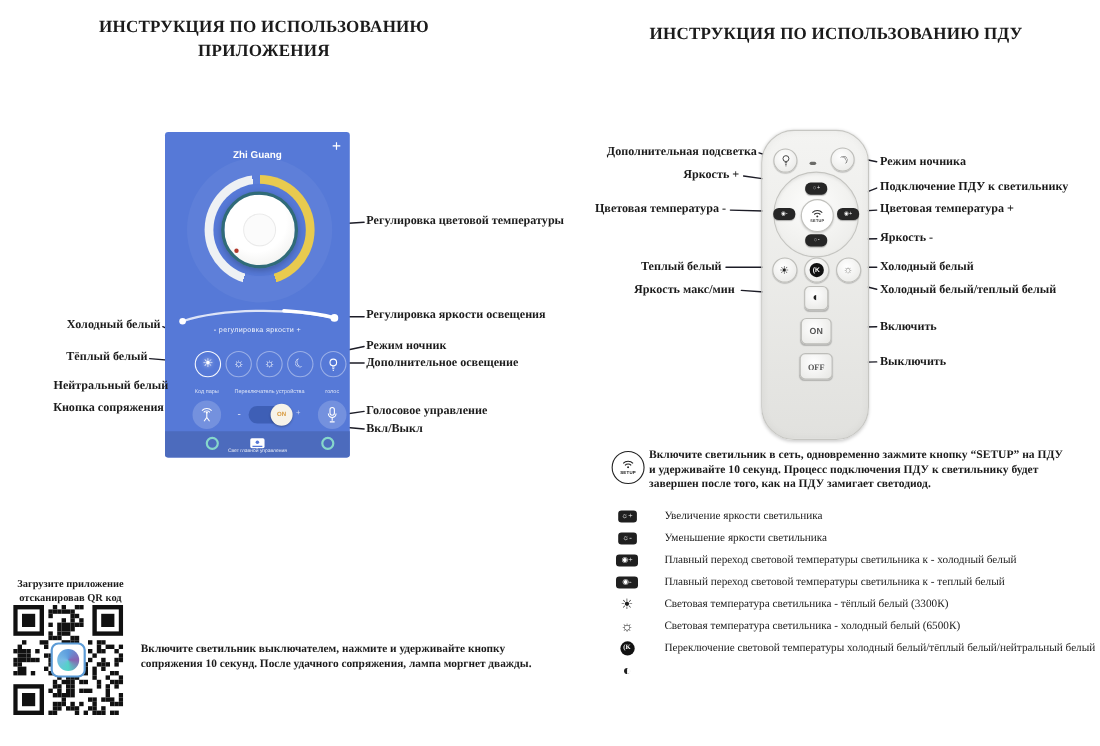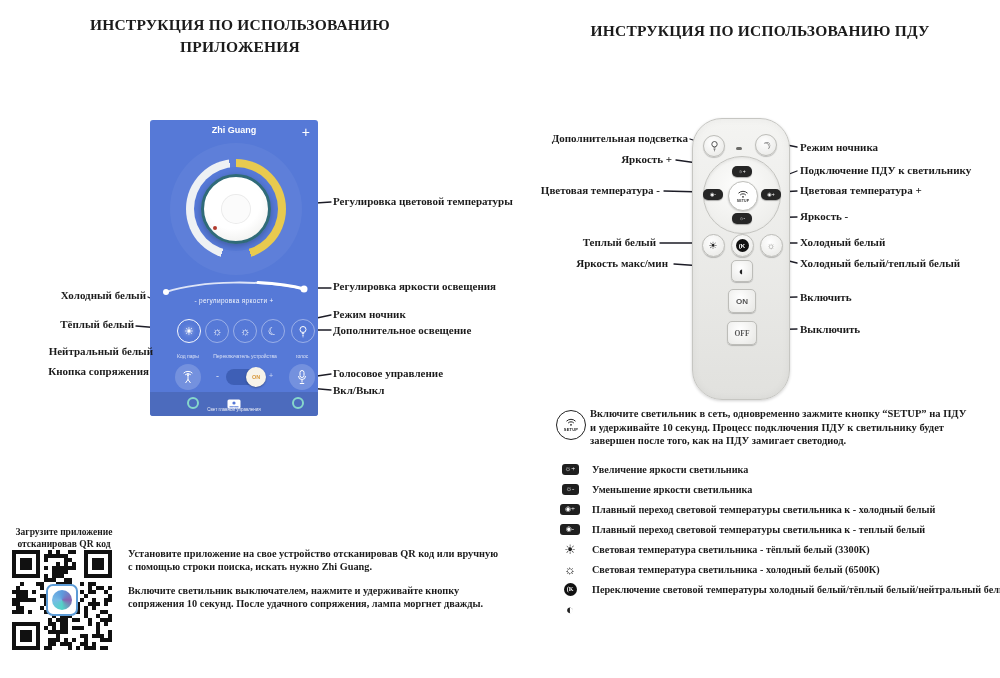--- a/index.html
+++ b/index.html
@@ -15,7 +15,7 @@
   .lines line{stroke:#1c1c26;stroke-width:1.3;stroke-linecap:round;}
   
   .phone{position:absolute;left:150px;top:120px;width:168px;height:296px;background:#5679d7;border-radius:3px;font-family:"Liberation Sans",sans-serif;}
-  .phone .hdr-title{position:absolute;top:5px;left:0;width:100%;text-align:center;color:#fff;font-weight:bold;font-size:9px;}
+  .phone .hdr-title{position:absolute;top:16px;left:0;width:100%;text-align:center;color:#fff;font-weight:bold;font-size:9px;}
   .phone .hdr-plus{position:absolute;top:4px;right:8px;color:#fff;font-size:14px;font-weight:400;}
   .dial-glow{position:absolute;left:20px;top:23px;width:132px;height:132px;border-radius:50%;background:rgba(255,255,255,0.05);}
   .dial-ring{position:absolute;left:36px;top:39px;width:100px;height:100px;border-radius:50%;

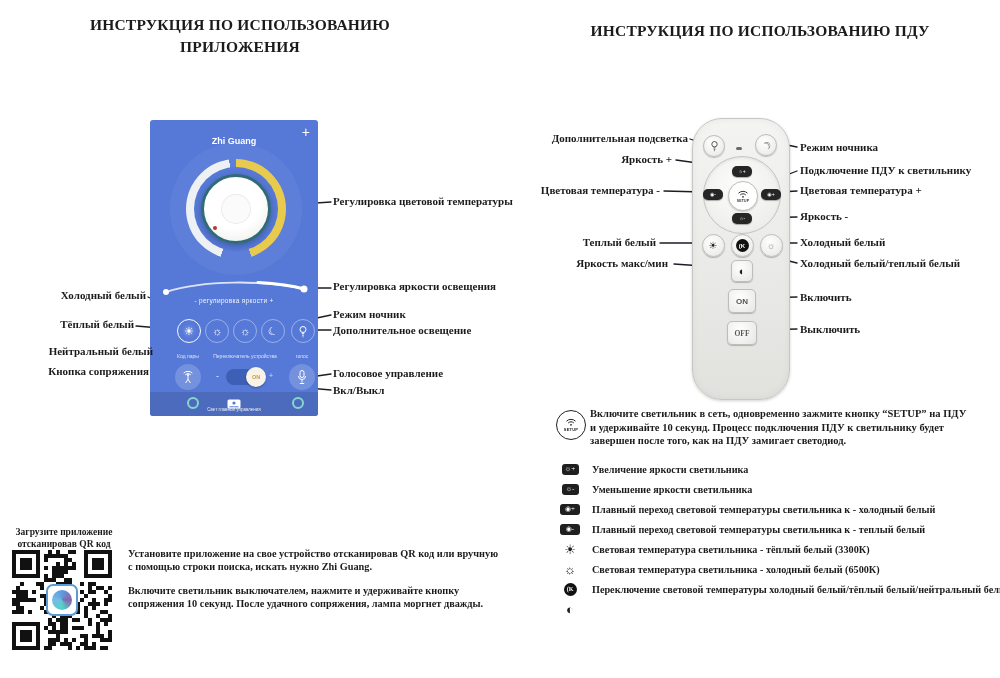--- a/index.html
+++ b/index.html
@@ -74,7 +74,7 @@
   .leg-sun{font-size:13px;color:#1f1f1f;line-height:1;}
   .leg-k{width:13px;height:13px;border-radius:50%;background:#111;color:#fff;font-size:6px;font-weight:bold;
      display:flex;align-items:center;justify-content:center;}
-  .leg-text{font-weight:bold;font-size:10.2px;white-space:nowrap;}
+  .leg-text{font-weight:normal;font-size:10.2px;white-space:nowrap;margin-left:12px;}
   
   .qr-caption{position:absolute;left:8px;top:527px;width:112px;text-align:center;font-weight:bold;font-size:9.5px;line-height:11.5px;}
   .qr-box{position:absolute;left:12px;top:550px;width:100px;height:100px;}

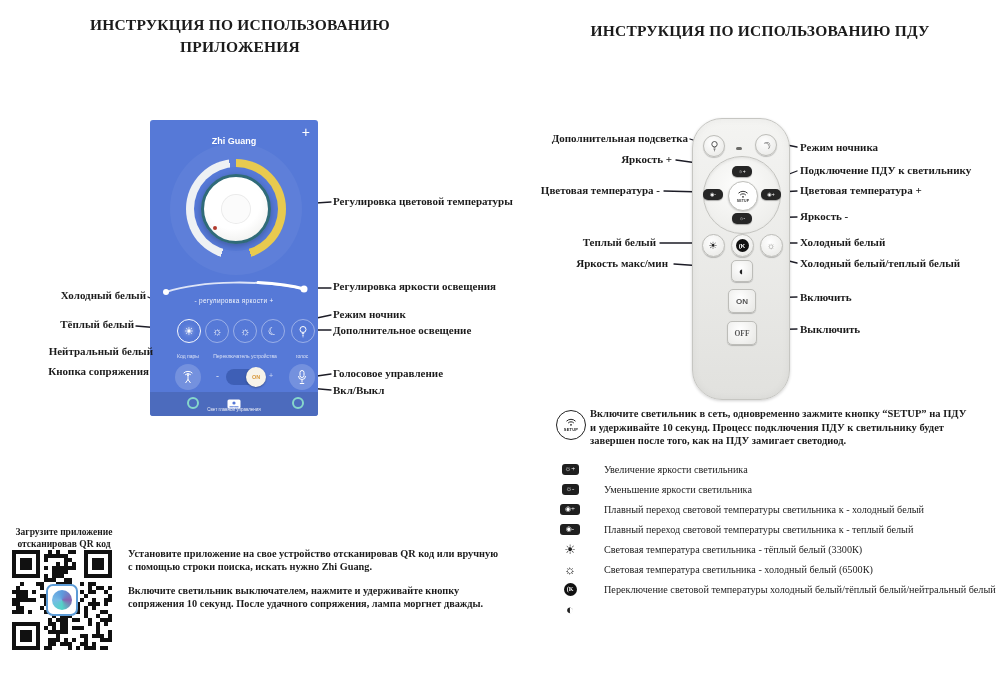--- a/index.html
+++ b/index.html
@@ -521,7 +521,6 @@
     </svg>
   <div class="qr-appicon"></div>
 
-  <div class="para" style="top:547px;">Установите приложение на свое устройство отсканировав QR код или вручную с помощью строки поиска, искать нужно Zhi Guang.</div>
   <div class="para" style="top:584px;">Включите светильник выключателем, нажмите и удерживайте кнопку сопряжения 10 секунд. После удачного сопряжения, лампа моргнет дважды.</div>
 
 </div>

